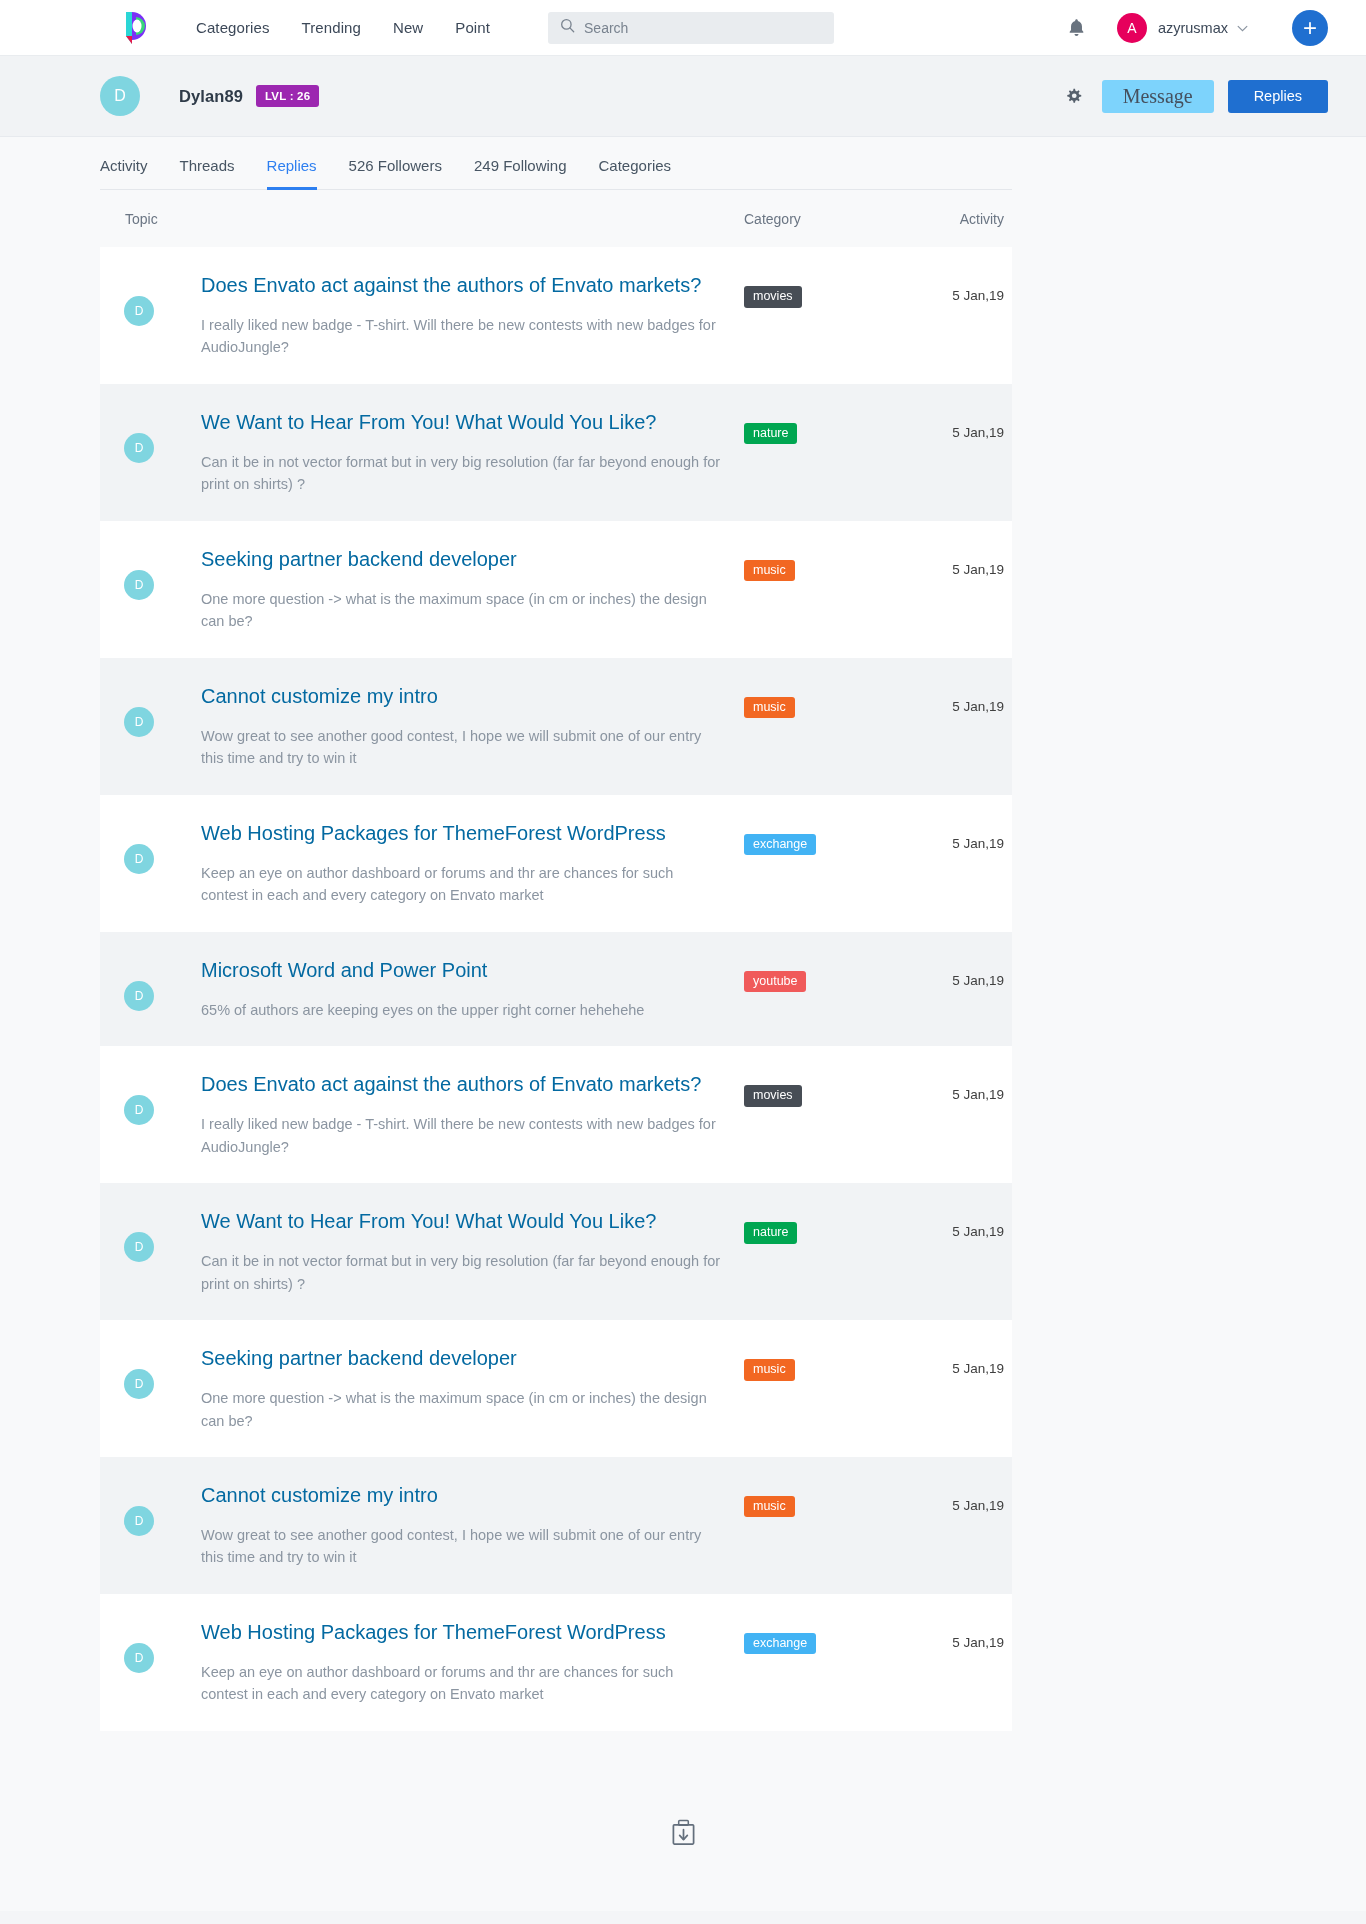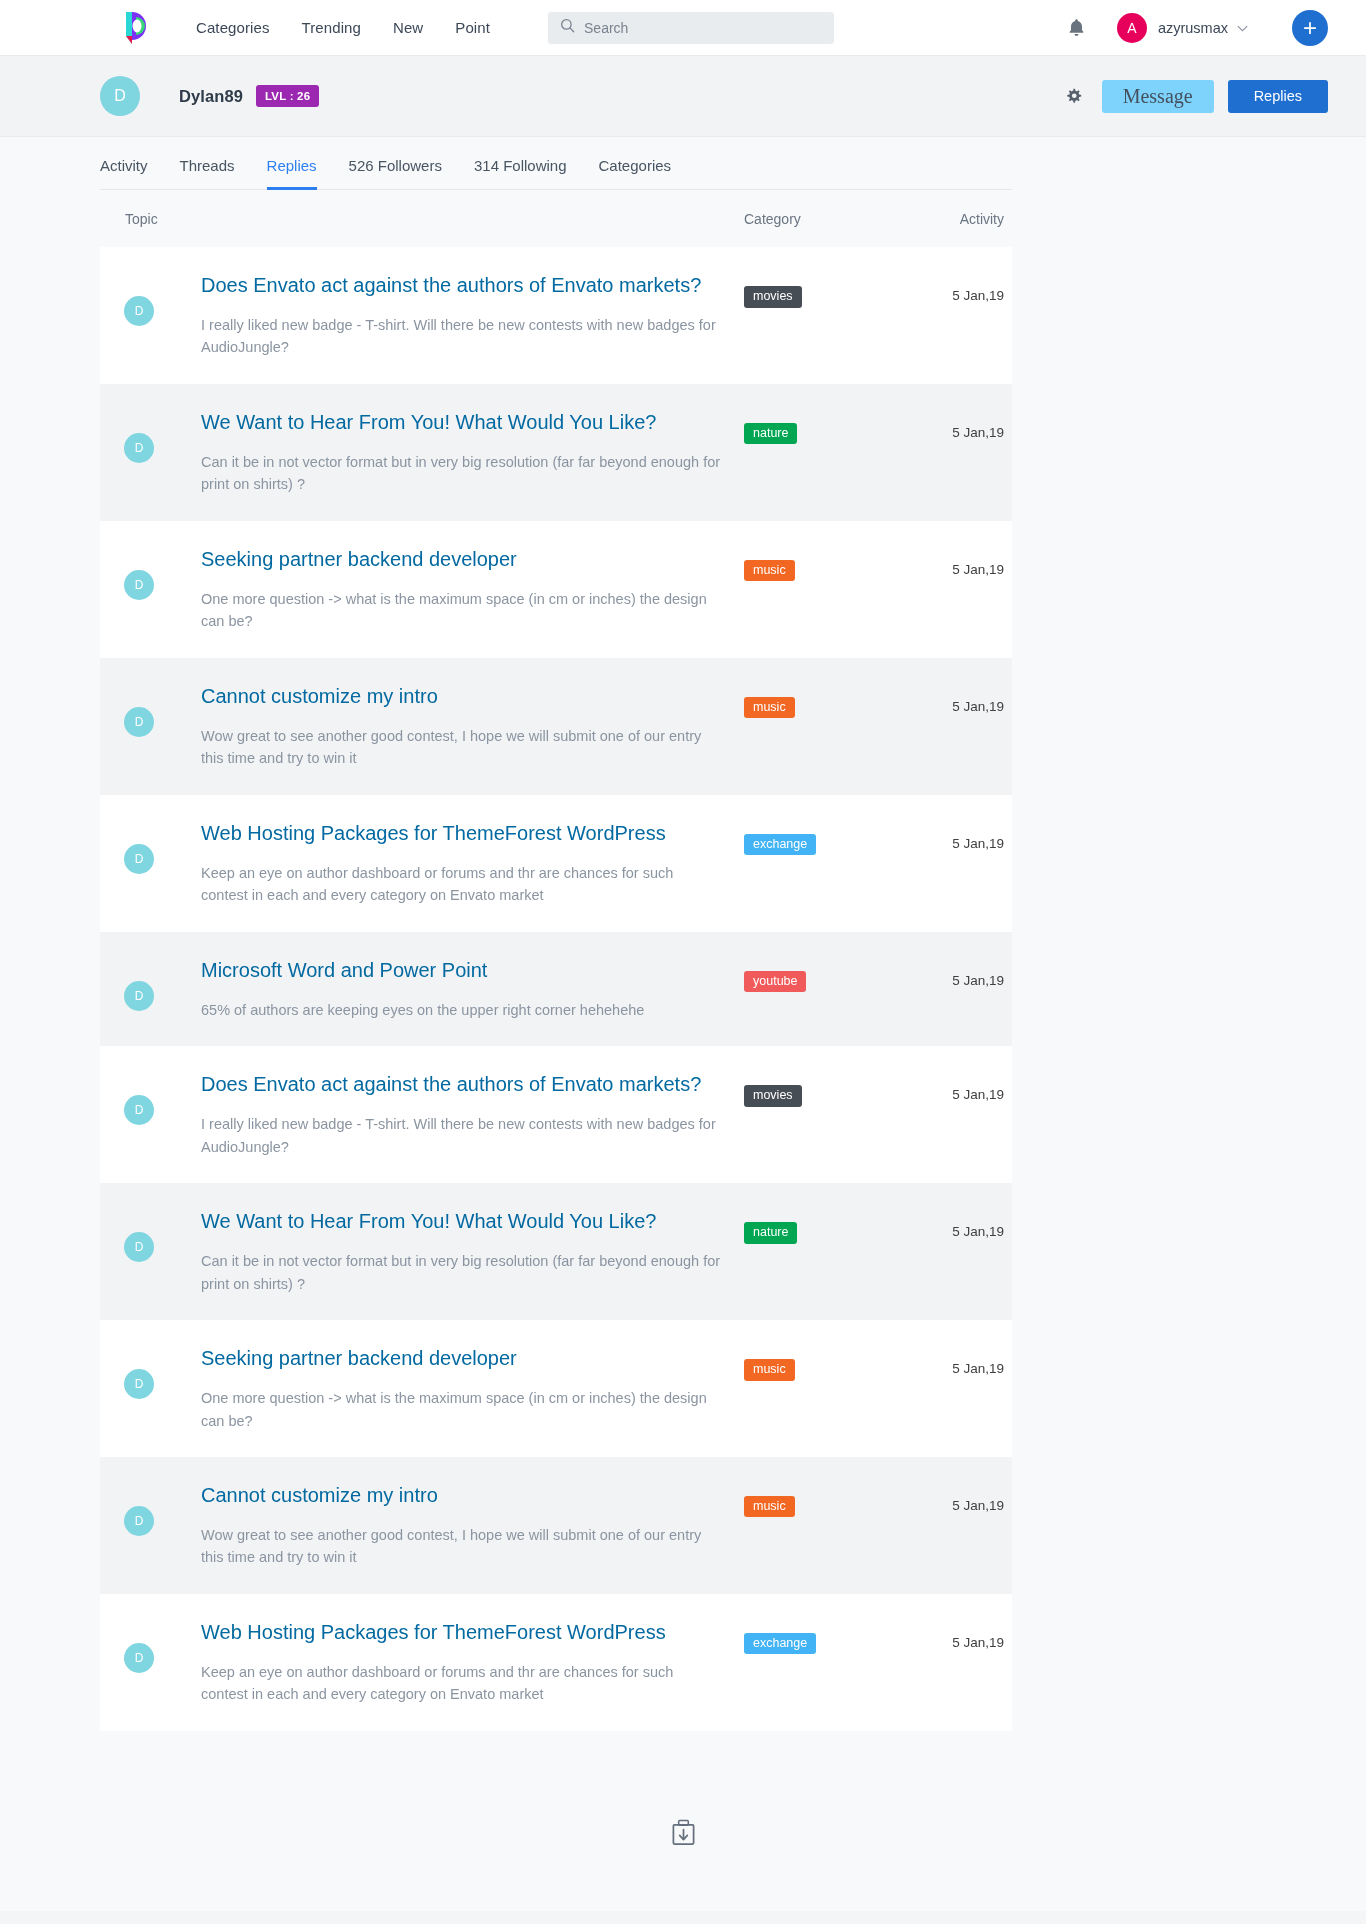--- a/index.html
+++ b/index.html
@@ -312,7 +312,7 @@
         <div class="tab">Threads</div>
         <div class="tab active">Replies</div>
         <div class="tab">526 Followers</div>
-        <div class="tab">314 Following</div>
+        <div class="tab">249 Following</div>
         <div class="tab">Categories</div>
       </div>
   </div>

